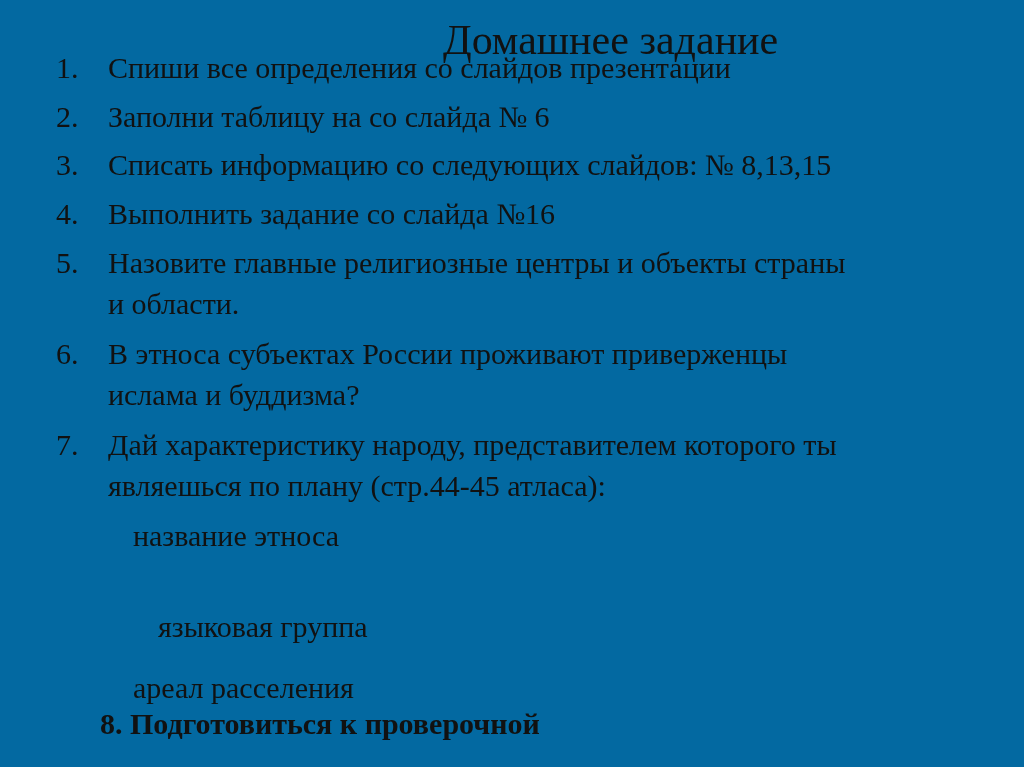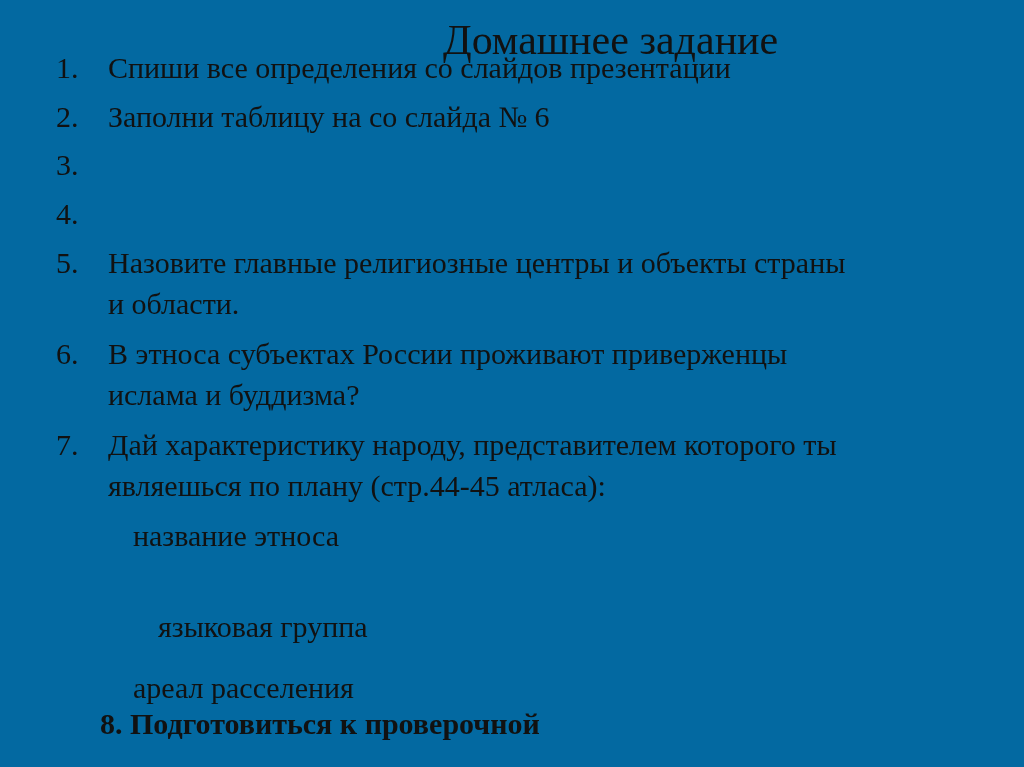--- a/index.html
+++ b/index.html
@@ -65,6 +65,7 @@
 
   <div class="line" style="top:147px; left:0; width:1024px; height:36px;">
     <span class="num">3.</span>
+    <span class="txt">Списать информацию со следующих слайдов: № 8,13,15</span>
   </div>
 
   <div class="line" style="top:196px; left:0; width:1024px; height:36px;">

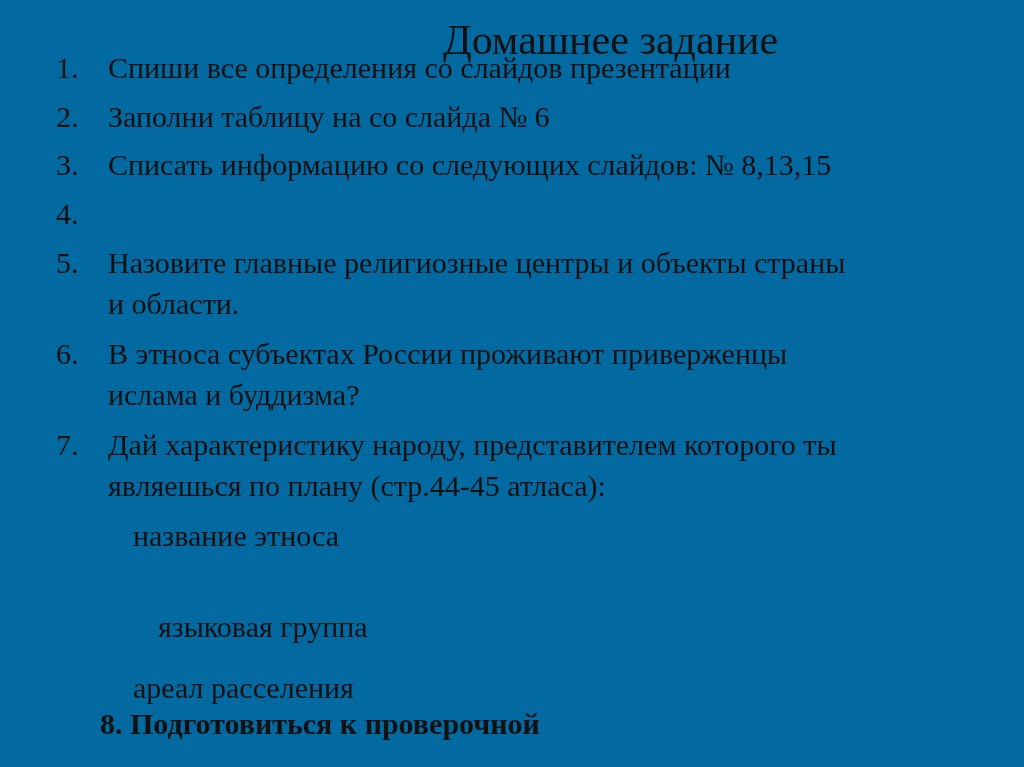--- a/index.html
+++ b/index.html
@@ -70,6 +70,7 @@
 
   <div class="line" style="top:196px; left:0; width:1024px; height:36px;">
     <span class="num">4.</span>
+    <span class="txt">Выполнить задание со слайда №16</span>
   </div>
 
   <div class="line" style="top:245px; left:0; width:1024px; height:36px;">

